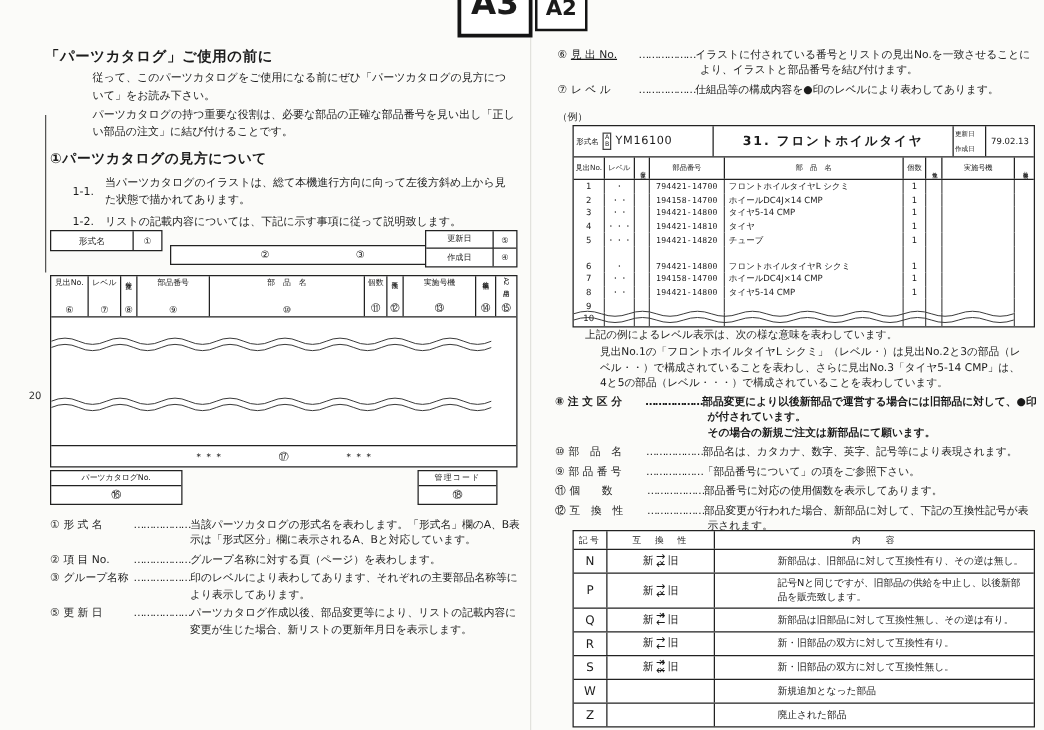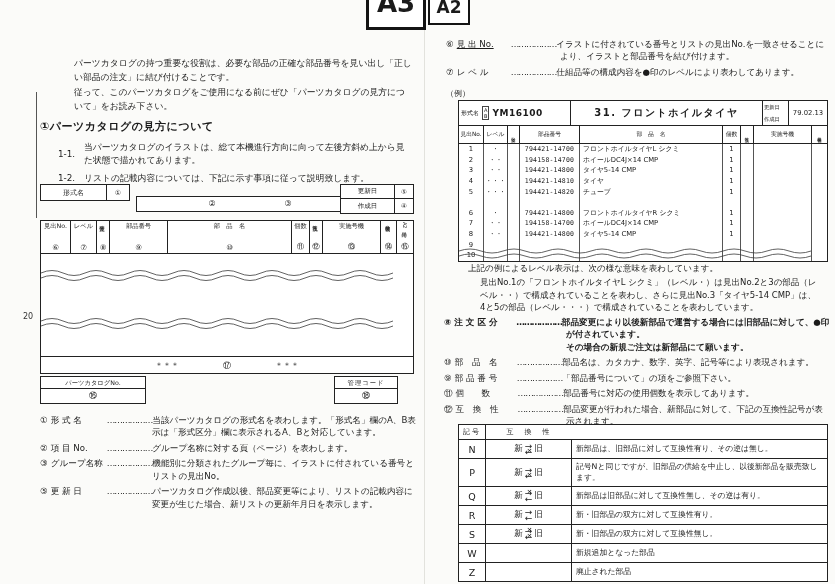--- a/index.html
+++ b/index.html
@@ -127,6 +127,7 @@
     </div>
   <div class="pageno">20</div>
 
+  <div class="l-title">「パーツカタログ」ご使用の前に</div>
   <div class="l-intro">
     <p>パーツカタログの持つ重要な役割は、必要な部品の正確な部品番号を見い出し「正しい部品の注文」に結び付けることです。</p>
     <p>従って、このパーツカタログをご使用になる前にぜひ「パーツカタログの見方について」をお読み下さい。</p>

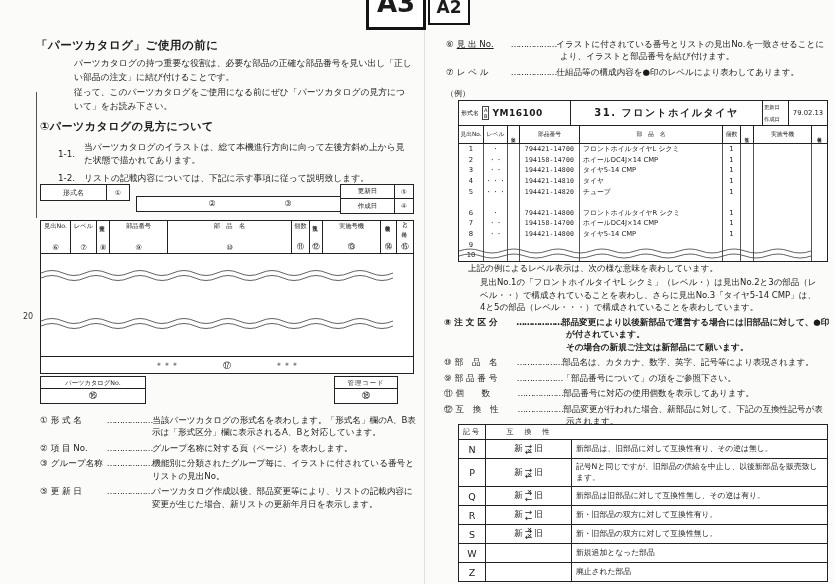--- a/index.html
+++ b/index.html
@@ -129,8 +129,8 @@
 
   <div class="l-title">「パーツカタログ」ご使用の前に</div>
   <div class="l-intro">
+    <p>従って、このパーツカタログをご使用になる前にぜひ「パーツカタログの見方について」をお読み下さい。</p>
     <p>パーツカタログの持つ重要な役割は、必要な部品の正確な部品番号を見い出し「正しい部品の注文」に結び付けることです。</p>
-    <p>従って、このパーツカタログをご使用になる前にぜひ「パーツカタログの見方について」をお読み下さい。</p>
   </div>
   <div class="l-sec">①パーツカタログの見方について</div>
   <div class="l-notes">

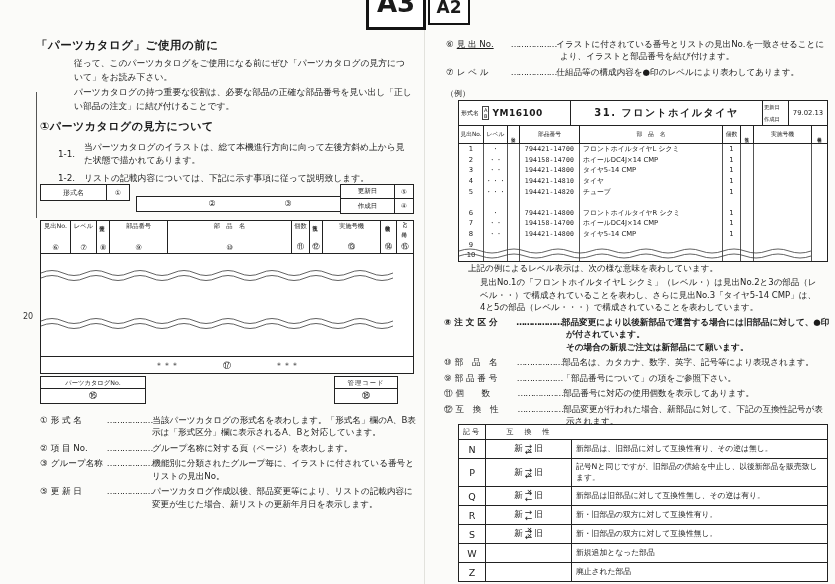--- a/index.html
+++ b/index.html
@@ -73,7 +73,7 @@
   .ex-model{flex:0 0 112px;border-right:1px solid #222;display:flex;align-items:center;gap:3px;padding-left:2px;box-sizing:border-box;}
   .exm-lab{font-size:6px;}
   .exm-ab{display:flex;flex-direction:column;font-size:5px;line-height:6px;border:0.5px solid #444;padding:0 1px;}
-  .exm-val{font-size:9px;font-weight:bold;letter-spacing:.5px;}
+  .exm-val{font-size:9px;font-weight:normal;letter-spacing:.5px;}
   .ex-title{flex:1;display:flex;align-items:center;justify-content:center;font-size:10px;font-weight:bold;letter-spacing:1.5px;white-space:nowrap;}
   .ex-dates{flex:0 0 64px;border-left:1px solid #222;display:flex;}
   .exd-l{flex:0 0 26px;display:flex;flex-direction:column;justify-content:space-around;font-size:5.3px;border-right:1px solid #222;padding-left:1px;box-sizing:border-box;}

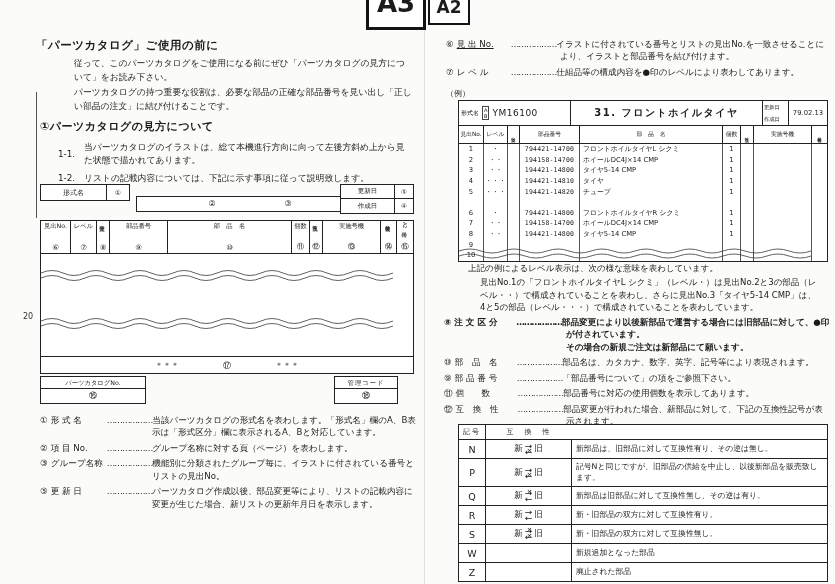--- a/index.html
+++ b/index.html
@@ -435,6 +435,7 @@
     <div class="chead">
       <div class="ch-code">記号</div>
       <div class="ch-comp">互　換　性</div>
+      <div class="ch-desc">内　　容</div>
     </div>
     <div>
         <div class="crow">

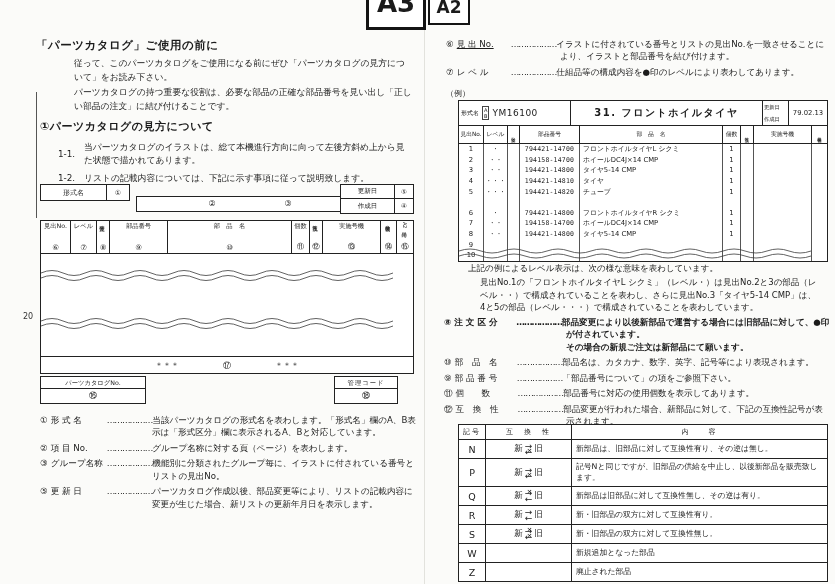--- a/index.html
+++ b/index.html
@@ -106,7 +106,7 @@
   .crow{display:flex;border-top:1px solid #222;min-height:18px;}
   .ccode{flex:0 0 27px;display:flex;align-items:center;justify-content:center;font-size:9.5px;border-right:1px solid #222;box-sizing:border-box;}
   .cdiagc{flex:0 0 86px;display:flex;align-items:center;justify-content:center;border-right:1px solid #222;box-sizing:border-box;}
-  .cdesc{flex:1;font-size:7.8px;line-height:1.35;padding:3px 4px;display:flex;align-items:center;}
+  .cdesc{flex:1;font-size:7.8px;line-height:1.35;padding:3px 4px;display:flex;align-items:center;margin-left:46px;}
   .cd{display:flex;align-items:center;gap:2px;font-size:8.5px;}
   .cdar{display:flex;flex-direction:column;}
   .cda{position:relative;font-size:9px;line-height:6px;height:6px;display:block;}

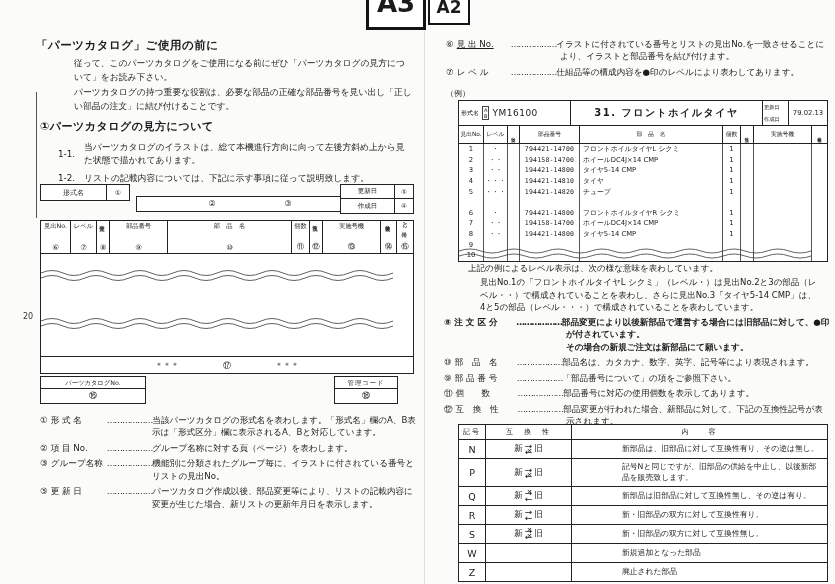--- a/index.html
+++ b/index.html
@@ -231,7 +231,7 @@
   <div class="l-exps">
       <div class="exp" style="padding-left: 112px; text-indent: -112px;"><span class="exp-ref">①</span><span class="exp-term" style="width: 56px;">形 式 名</span><span class="exp-dots">………………</span><span class="exp-tx">当該パーツカタログの形式名を表わします。「形式名」欄のA、B表示は「形式区分」欄に表示されるA、Bと対応しています。</span></div>
       <div class="exp" style="padding-left: 112px; text-indent: -112px;"><span class="exp-ref">②</span><span class="exp-term" style="width: 56px;">項 目 No.</span><span class="exp-dots">………………</span><span class="exp-tx">グループ名称に対する頁（ページ）を表わします。</span></div>
-      <div class="exp" style="padding-left: 112px; text-indent: -112px;"><span class="exp-ref">③</span><span class="exp-term" style="width: 56px;">グループ名称</span><span class="exp-dots">………………</span><span class="exp-tx">機能別に分類されたグループ毎に、イラストに付されている番号とリストの見出No。</span></div>
+      <div class="exp" style="padding-left: 112px; text-indent: -112px;"><span class="exp-ref">③</span><span class="exp-term" style="width: 56px;">グループ名称</span><span class="exp-dots">………………</span><span class="exp-tx">印のレベルにより表わしてあります、それぞれの主要部品名称等により表示してあります。</span></div>
       <div class="exp" style="padding-left: 112px; text-indent: -112px;"><span class="exp-ref">⑤</span><span class="exp-term" style="width: 56px;">更 新 日</span><span class="exp-dots">………………</span><span class="exp-tx">パーツカタログ作成以後、部品変更等により、リストの記載内容に変更が生じた場合、新リストの更新年月日を表示します。</span></div>
     </div>
 

